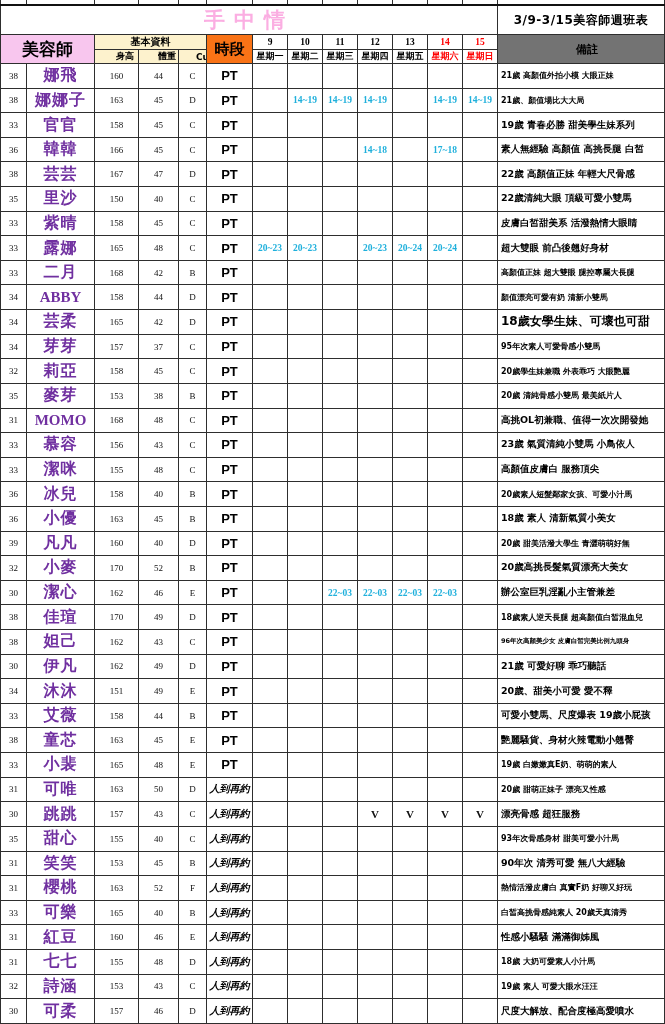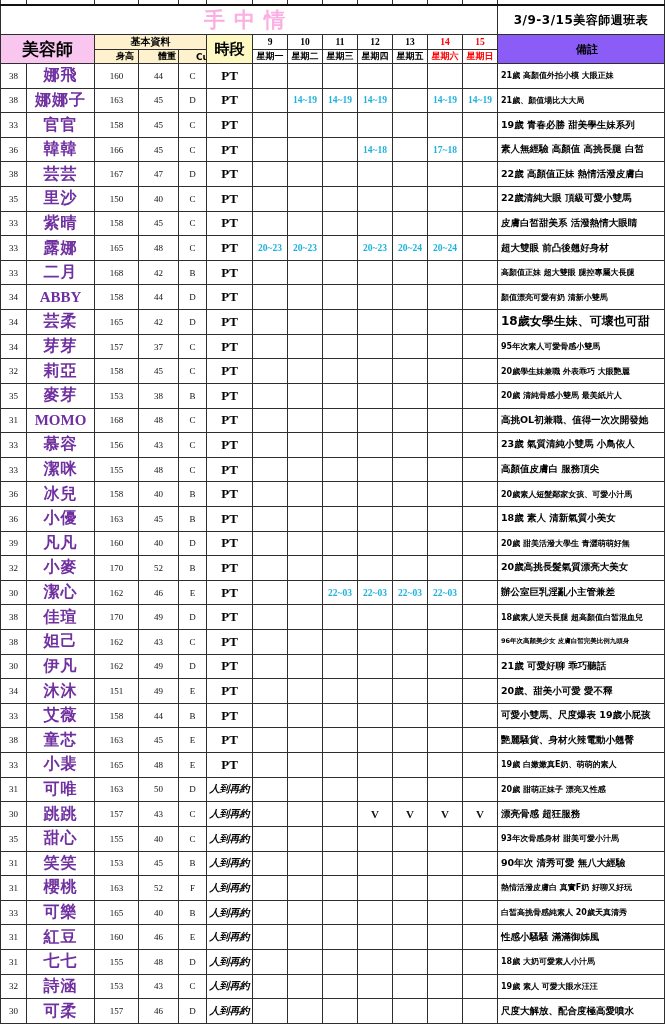--- a/index.html
+++ b/index.html
@@ -28,7 +28,7 @@
   .h-artist{background:#f8c6ee;font-size:17px;font-weight:bold;margin-top:28px;}
   .h-basic{background:#fdf2cd;font-size:10px;font-weight:bold;}
   .h-sub{background:#fdf2cd;font-size:9px;font-weight:bold;padding-left:17px;}
-  .h-period{background:#fef9c3;font-size:15px;font-weight:bold;}
+  .h-period{background:#f97316;font-size:15px;font-weight:bold;}
   .h-date{font-family:"Liberation Serif",serif;font-weight:bold;font-size:9.5px;}
   .h-weekday{font-weight:bold;font-size:9px;}
   .h-remark{background:#8b5cf6;font-weight:bold;font-size:11px;padding-left:12px;}

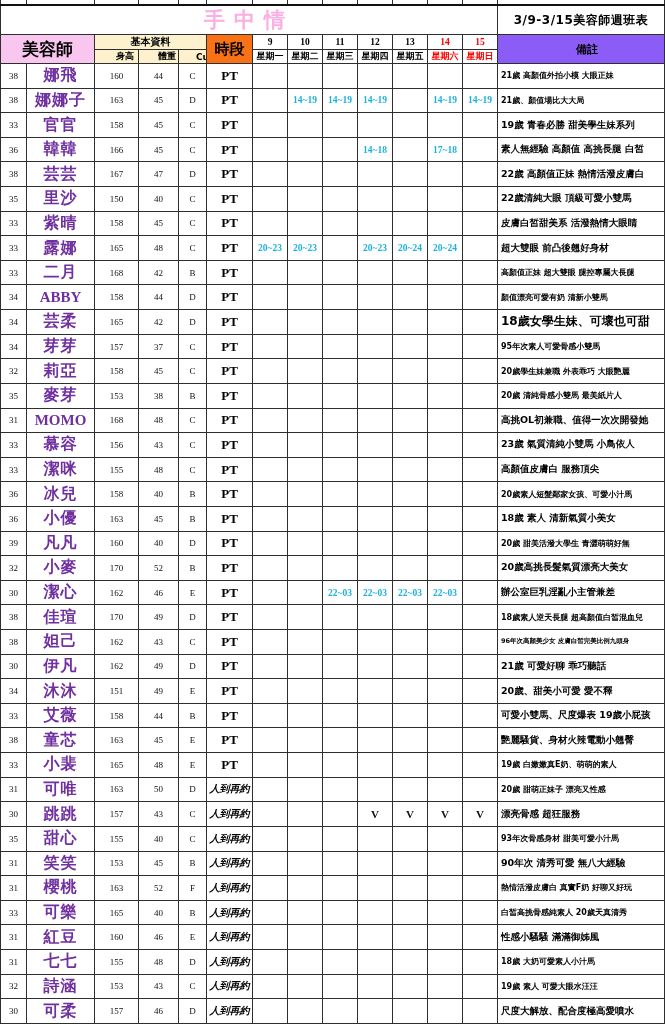--- a/index.html
+++ b/index.html
@@ -31,7 +31,7 @@
   .h-period{background:#f97316;font-size:15px;font-weight:bold;}
   .h-date{font-family:"Liberation Serif",serif;font-weight:bold;font-size:9.5px;}
   .h-weekday{font-weight:bold;font-size:9px;}
-  .h-remark{background:#8b5cf6;font-weight:bold;font-size:11px;padding-left:12px;}
+  .h-remark{background:#737373;font-weight:bold;font-size:11px;padding-left:12px;}
   .red{color:#ff0000;}
   
   tbody tr{height:24.5px;}

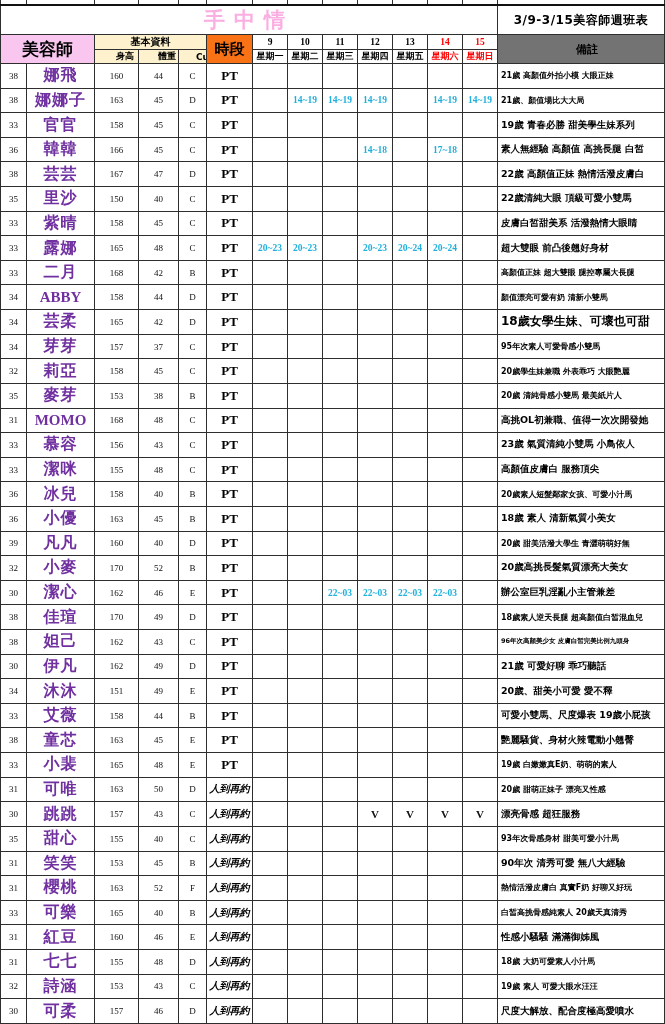--- a/index.html
+++ b/index.html
@@ -43,7 +43,7 @@
     font-family:"Liberation Serif",serif;font-size:15px;letter-spacing:0;
   }
   td.num{font-family:"Liberation Serif",serif;font-size:9px;color:#111;}
-  td.period-pt{font-family:Liberation Serif, serif;font-weight:bold;font-size:13px;}
+  td.period-pt{font-family:Liberation Sans, sans-serif;font-weight:bold;font-size:13px;}
   td.period-appt{font-weight:bold;font-size:10px;font-style:italic;}
   td.slot-time{color:#1fb0dc;font-weight:bold;font-size:9.5px;
     font-family:"Liberation Serif",serif;}

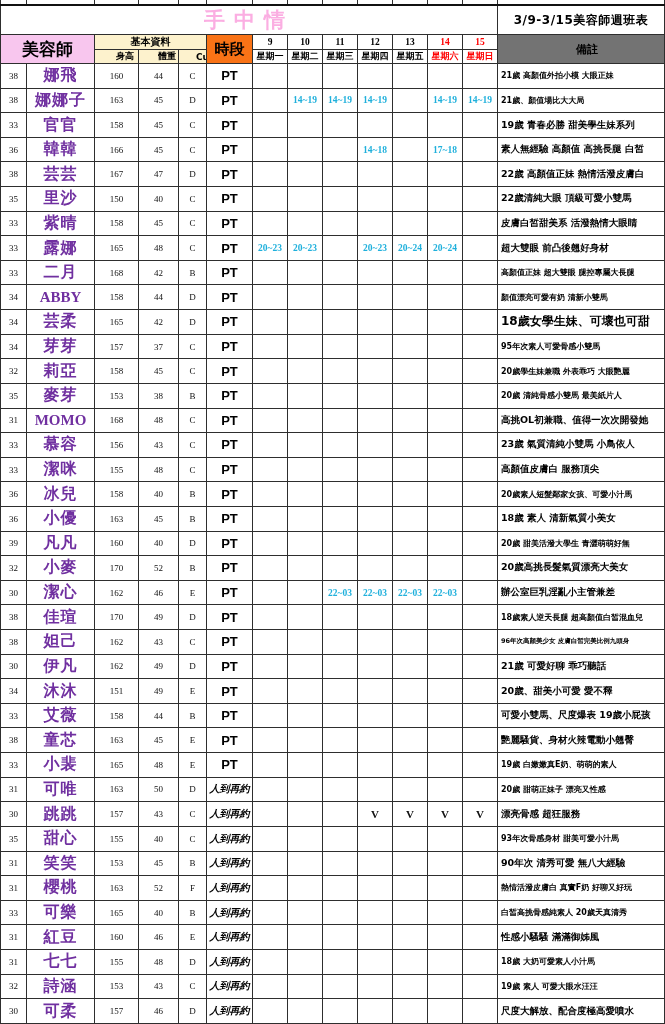--- a/index.html
+++ b/index.html
@@ -201,7 +201,7 @@
           <td class="slot-time"></td>
           <td class="slot-time"></td>
           <td class="slot-time"></td>
-          <td class="remark sz-m">22歲 高顏值正妹 熱情活潑皮膚白</td>
+          <td class="remark sz-m">22歲 高顏值正妹 年輕大尺骨感</td>
         </tr>
         <tr>
           <td class="age">35</td>

